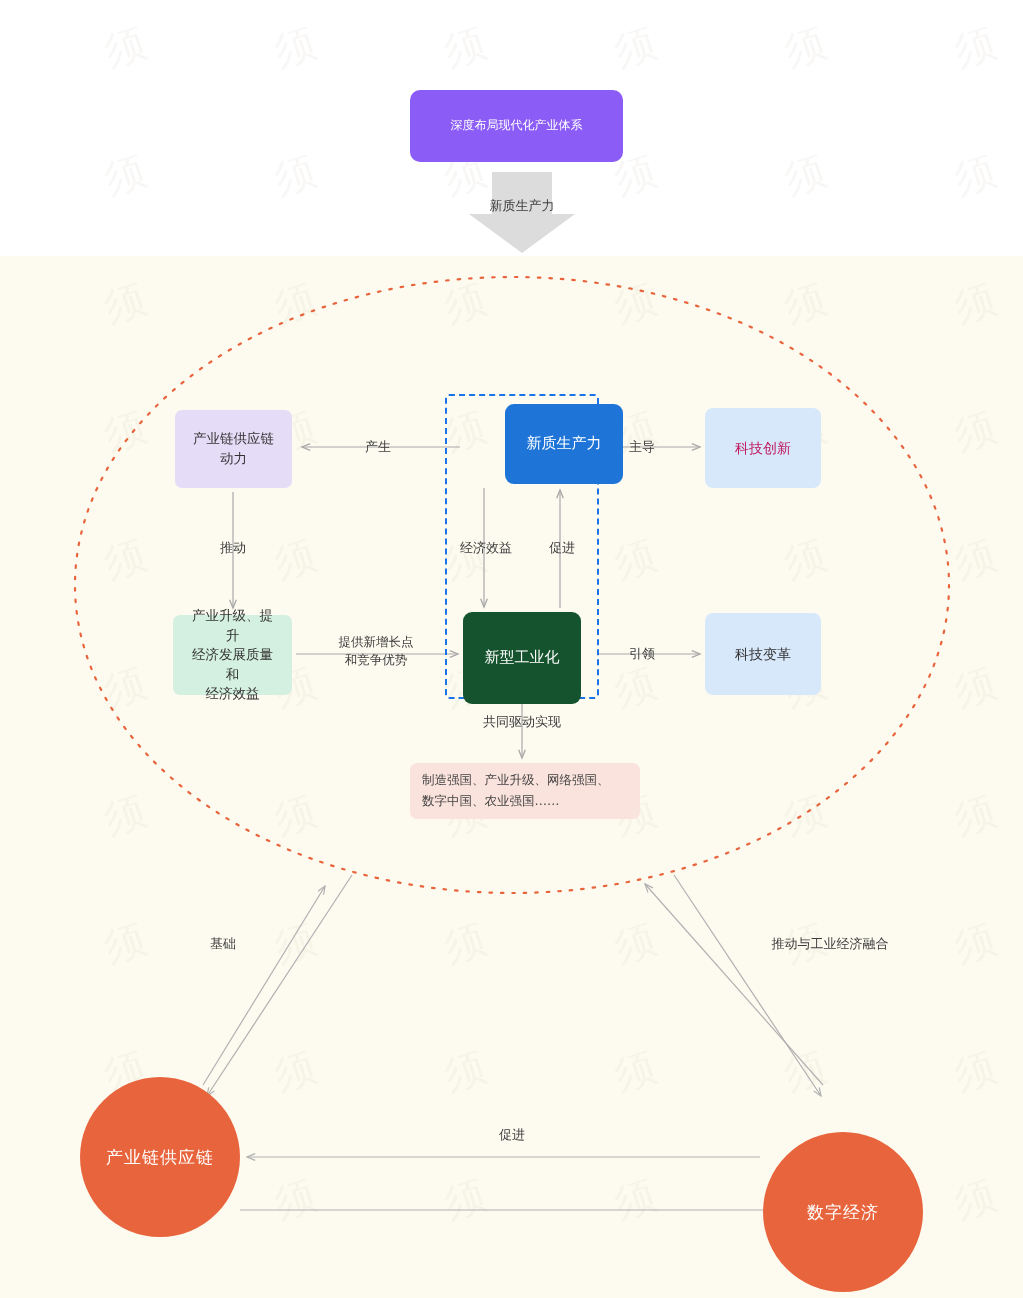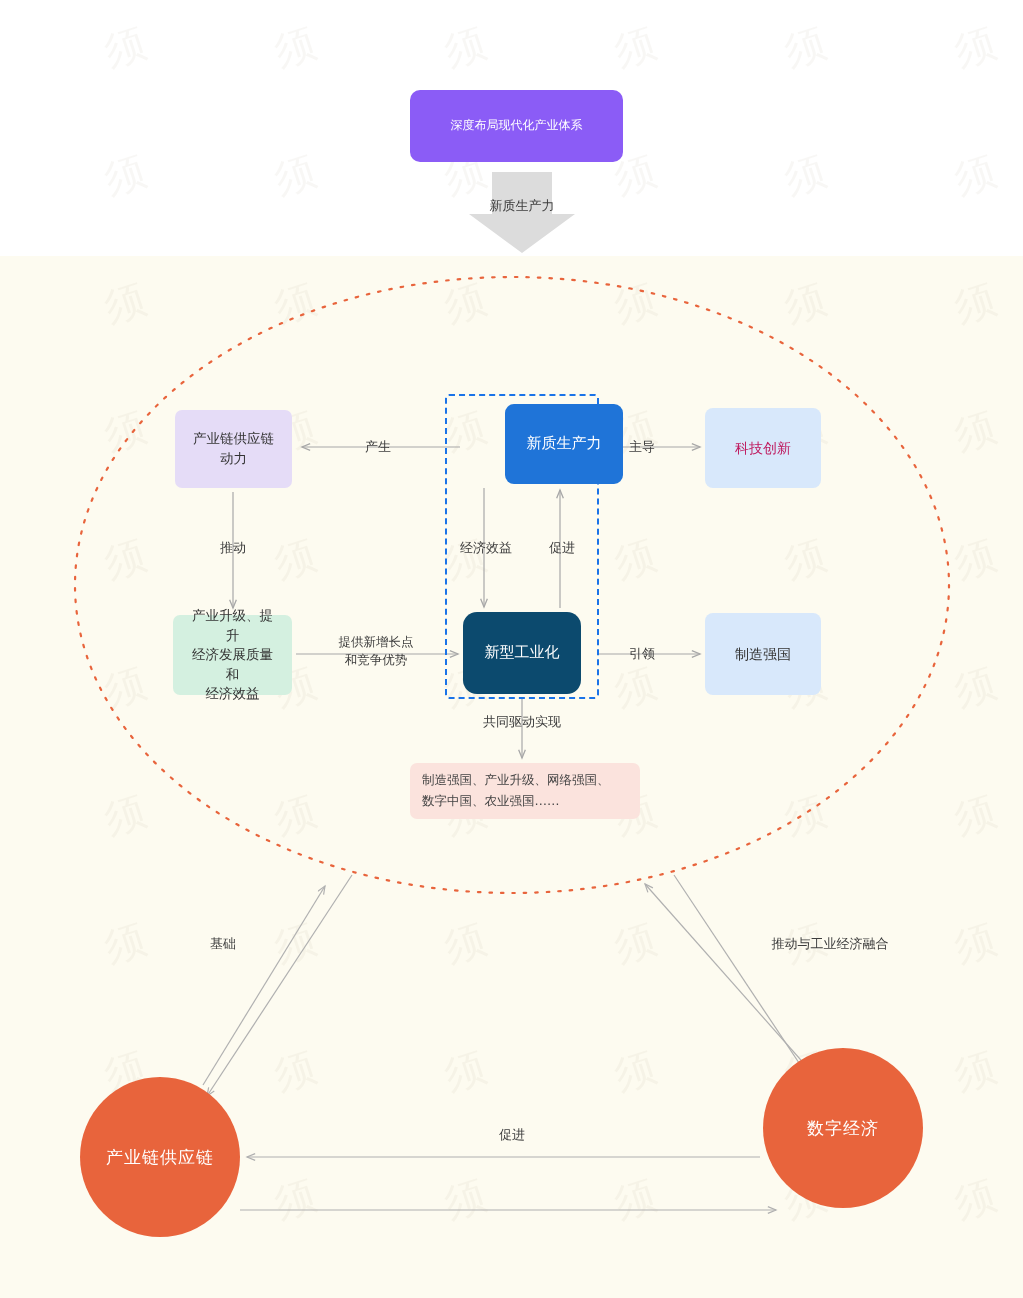--- a/index.html
+++ b/index.html
@@ -49,8 +49,8 @@
     background:#1f74d8;color:#fff;font-size:15px;border-radius:9px;margin-left:42px;
   }
   .node-nind{
-    left:463px;top:612px;width:118px;height:82px;
-    background:#0c4a6e;color:#fff;font-size:15px;border-radius:14px;
+    left:463px;top:612px;width:118px;height:92px;
+    background:#14532d;color:#fff;font-size:15px;border-radius:9px;
   }
   .node-purple{
     left:175px;top:410px;width:117px;height:78px;

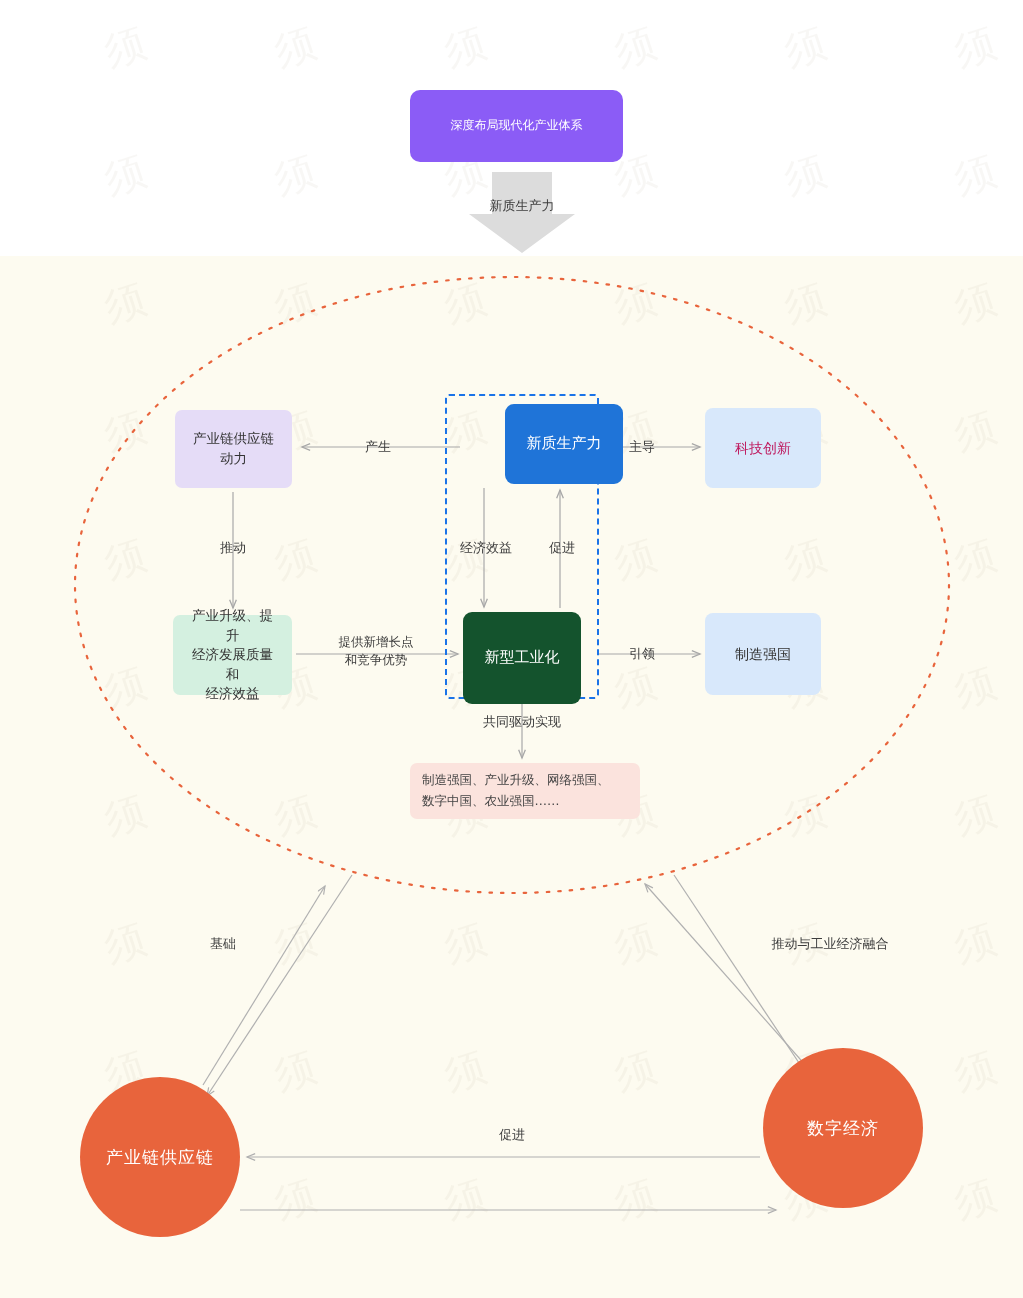--- a/index.html
+++ b/index.html
@@ -239,7 +239,7 @@
 经济效益</div>
 
   <div class="node node-blue1">科技创新</div>
-  <div class="node node-blue2">制造强国</div>
+  <div class="node node-blue2">科技变革</div>
 
   <div class="node node-pink">制造强国、产业升级、网络强国、
 数字中国、农业强国……</div>

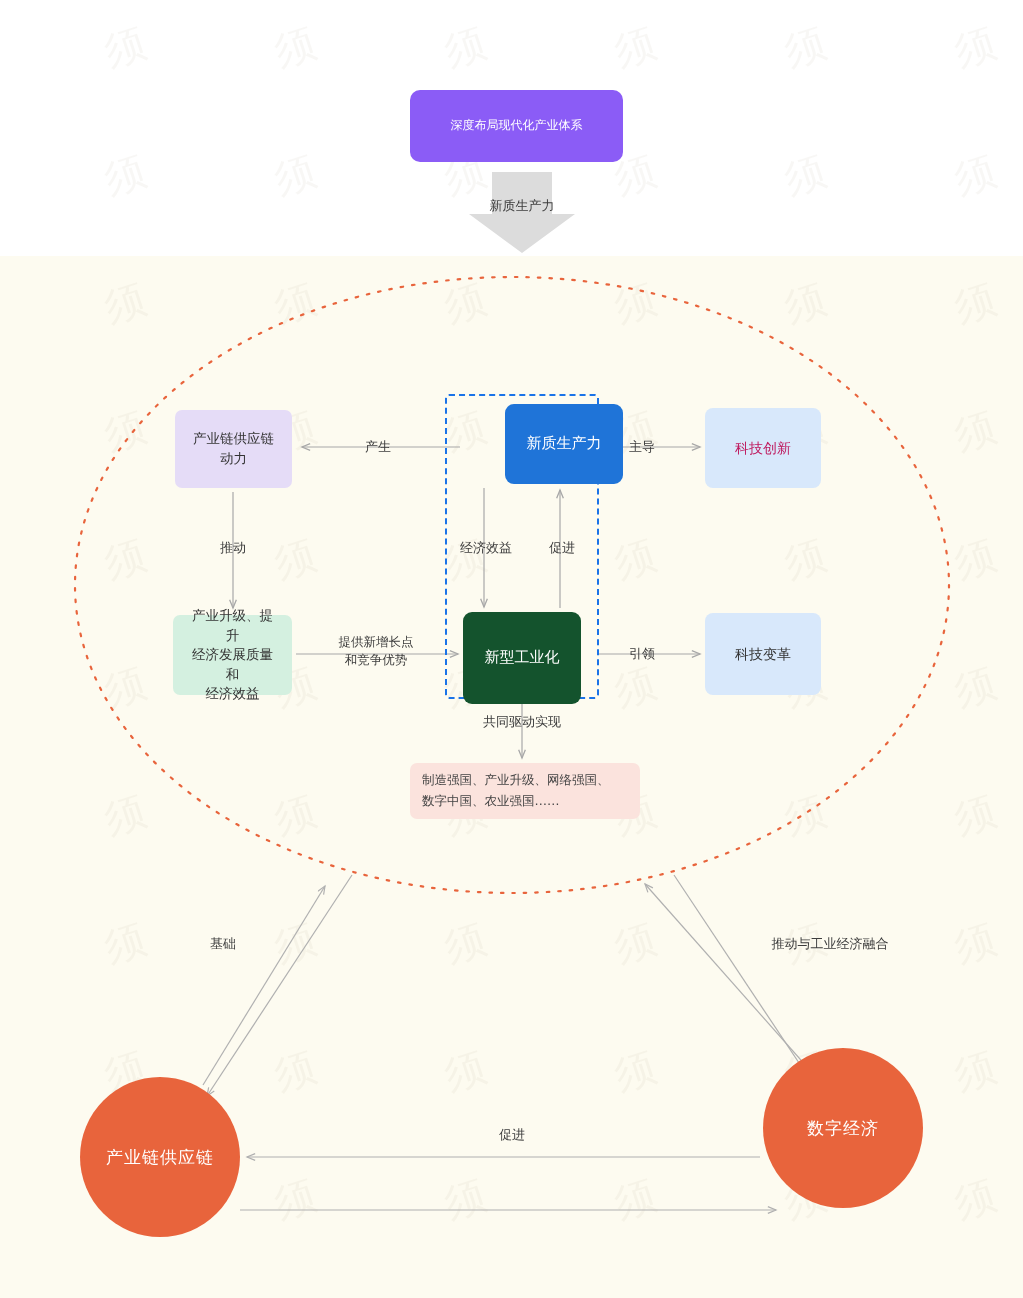--- a/index.html
+++ b/index.html
@@ -96,7 +96,7 @@
     font-size:17px;letter-spacing:1px;
   }
   .circle-left{left:80px;top:1077px;width:160px;height:160px;}
-  .circle-right{left:763px;top:1048px;width:160px;height:160px;}
+  .circle-right{left:763px;top:1132px;width:160px;height:160px;}
 
   
   .elabel{

